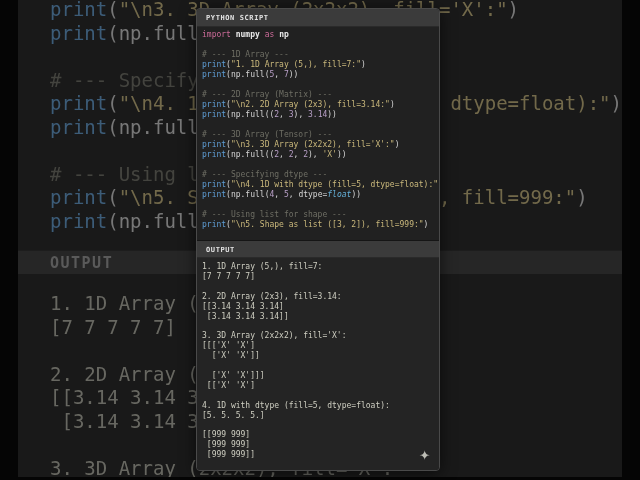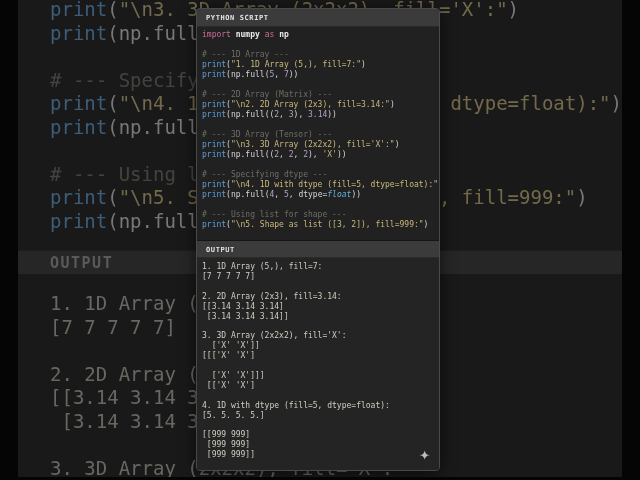--- a/index.html
+++ b/index.html
@@ -111,8 +111,8 @@
       <div class="cl"> [3.14 3.14 3.14]]</div>
       <div class="cl">&nbsp;</div>
       <div class="cl">3. 3D Array (2x2x2), fill='X':</div>
+      <div class="cl">[[['X' 'X']</div>
       <div class="cl">  ['X' 'X']]</div>
-      <div class="cl">[[['X' 'X']</div>
       <div class="cl">&nbsp;</div>
       <div class="cl">  ['X' 'X']]]</div>
       <div class="cl"> [['X' 'X']</div>

